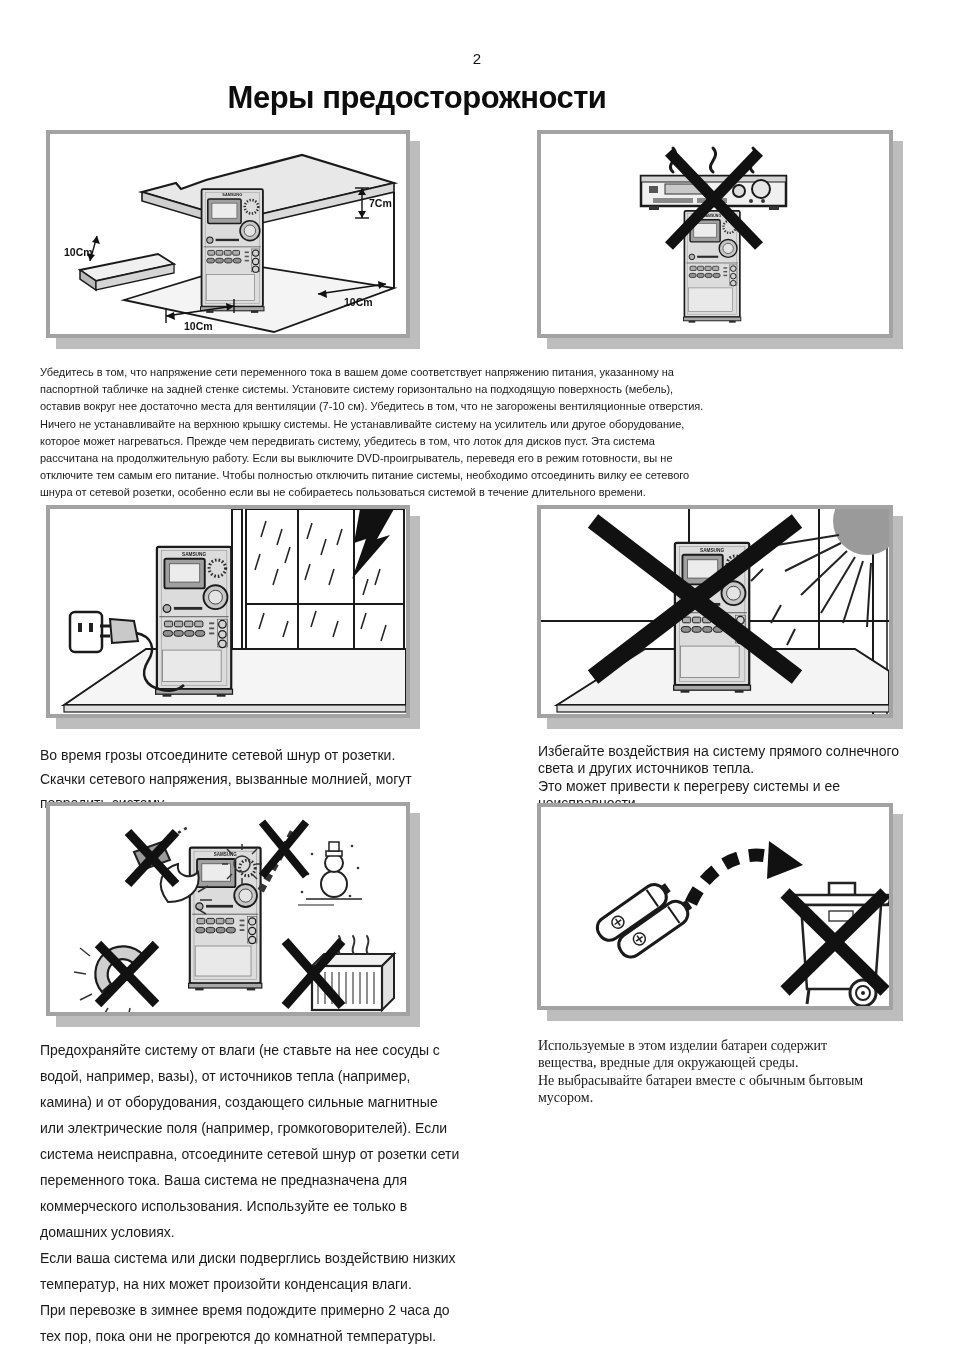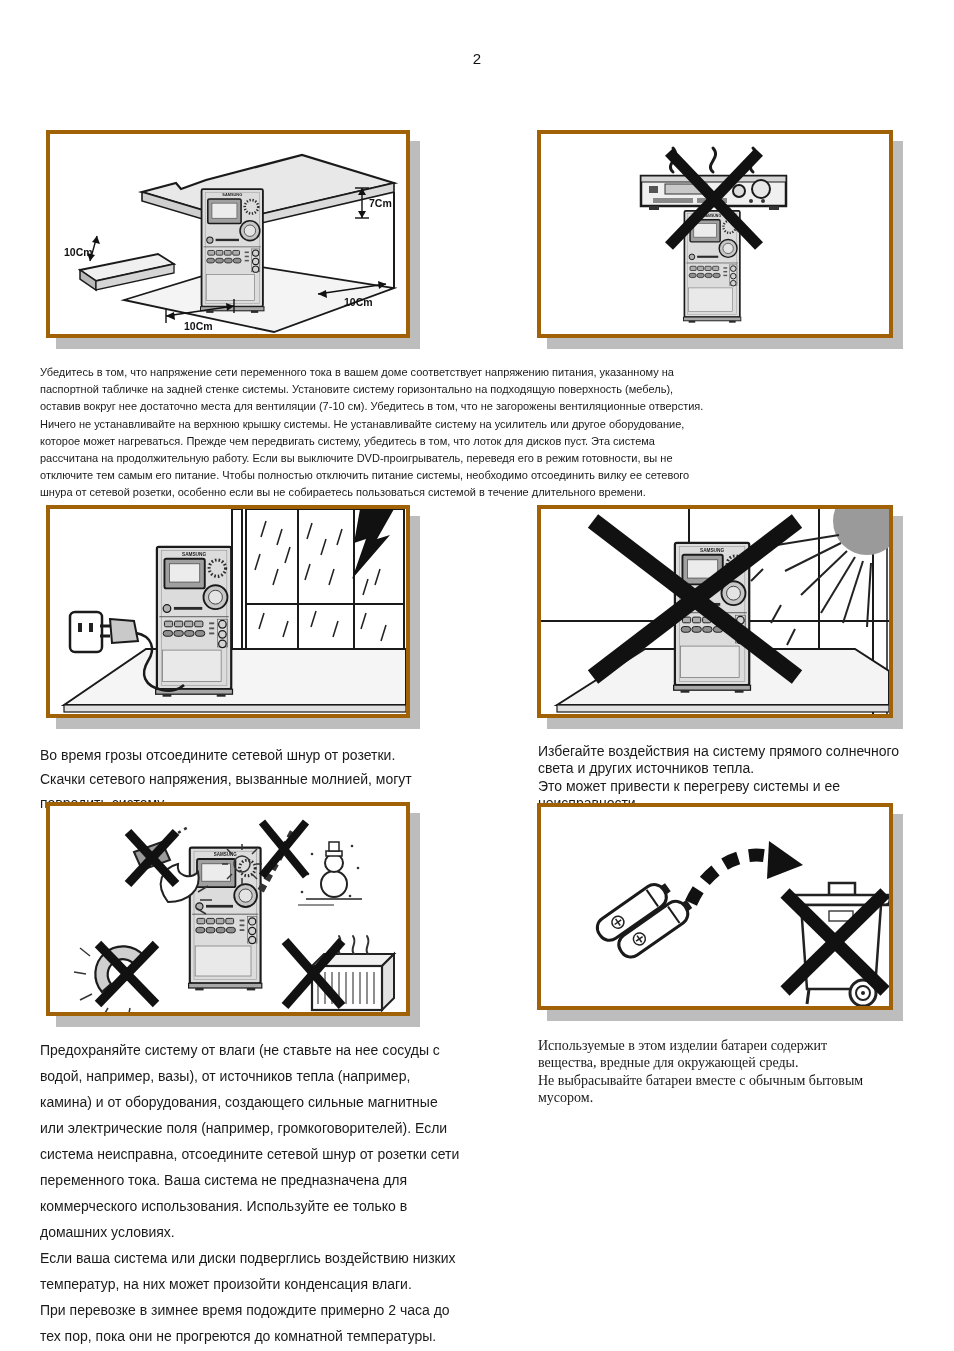--- a/index.html
+++ b/index.html
@@ -89,6 +89,7 @@
   </svg>
 
   <div class="page-number">2</div>
+  <h1 class="title">Меры предосторожности</h1>
 
   <div class="figbox" id="fig-vent">
     <svg viewBox="0 0 356 200">

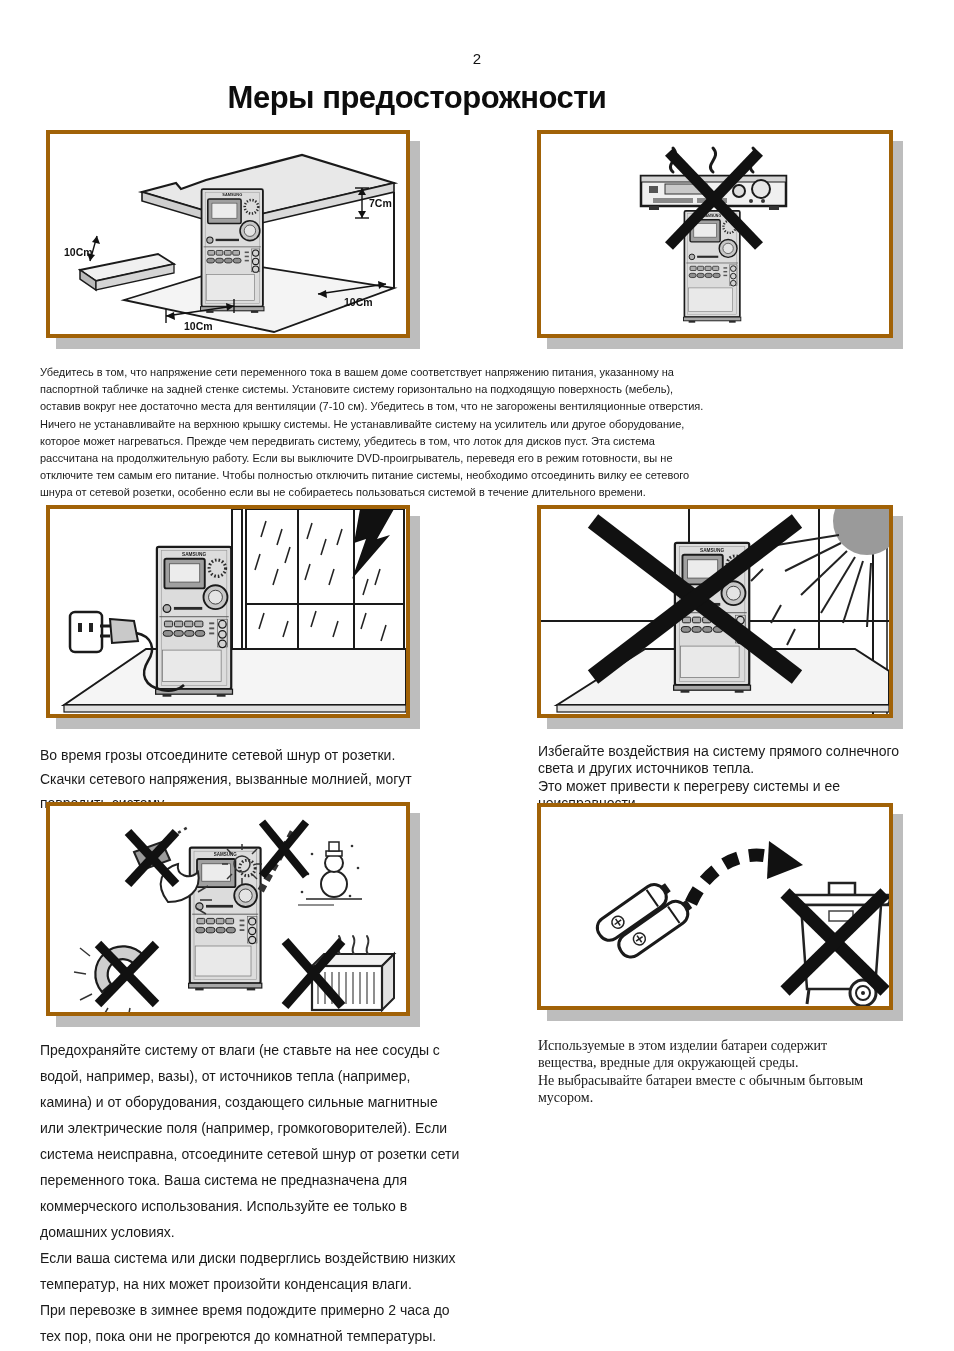--- a/index.html
+++ b/index.html
@@ -23,7 +23,7 @@
   .figbox{
     position:absolute;
     background:#ffffff;
-    border:4px solid #a16207;
+    border:4px solid #a3a3a3;
     box-shadow:10px 11px 0 #bdbdbd;
     box-sizing:border-box;
   }

